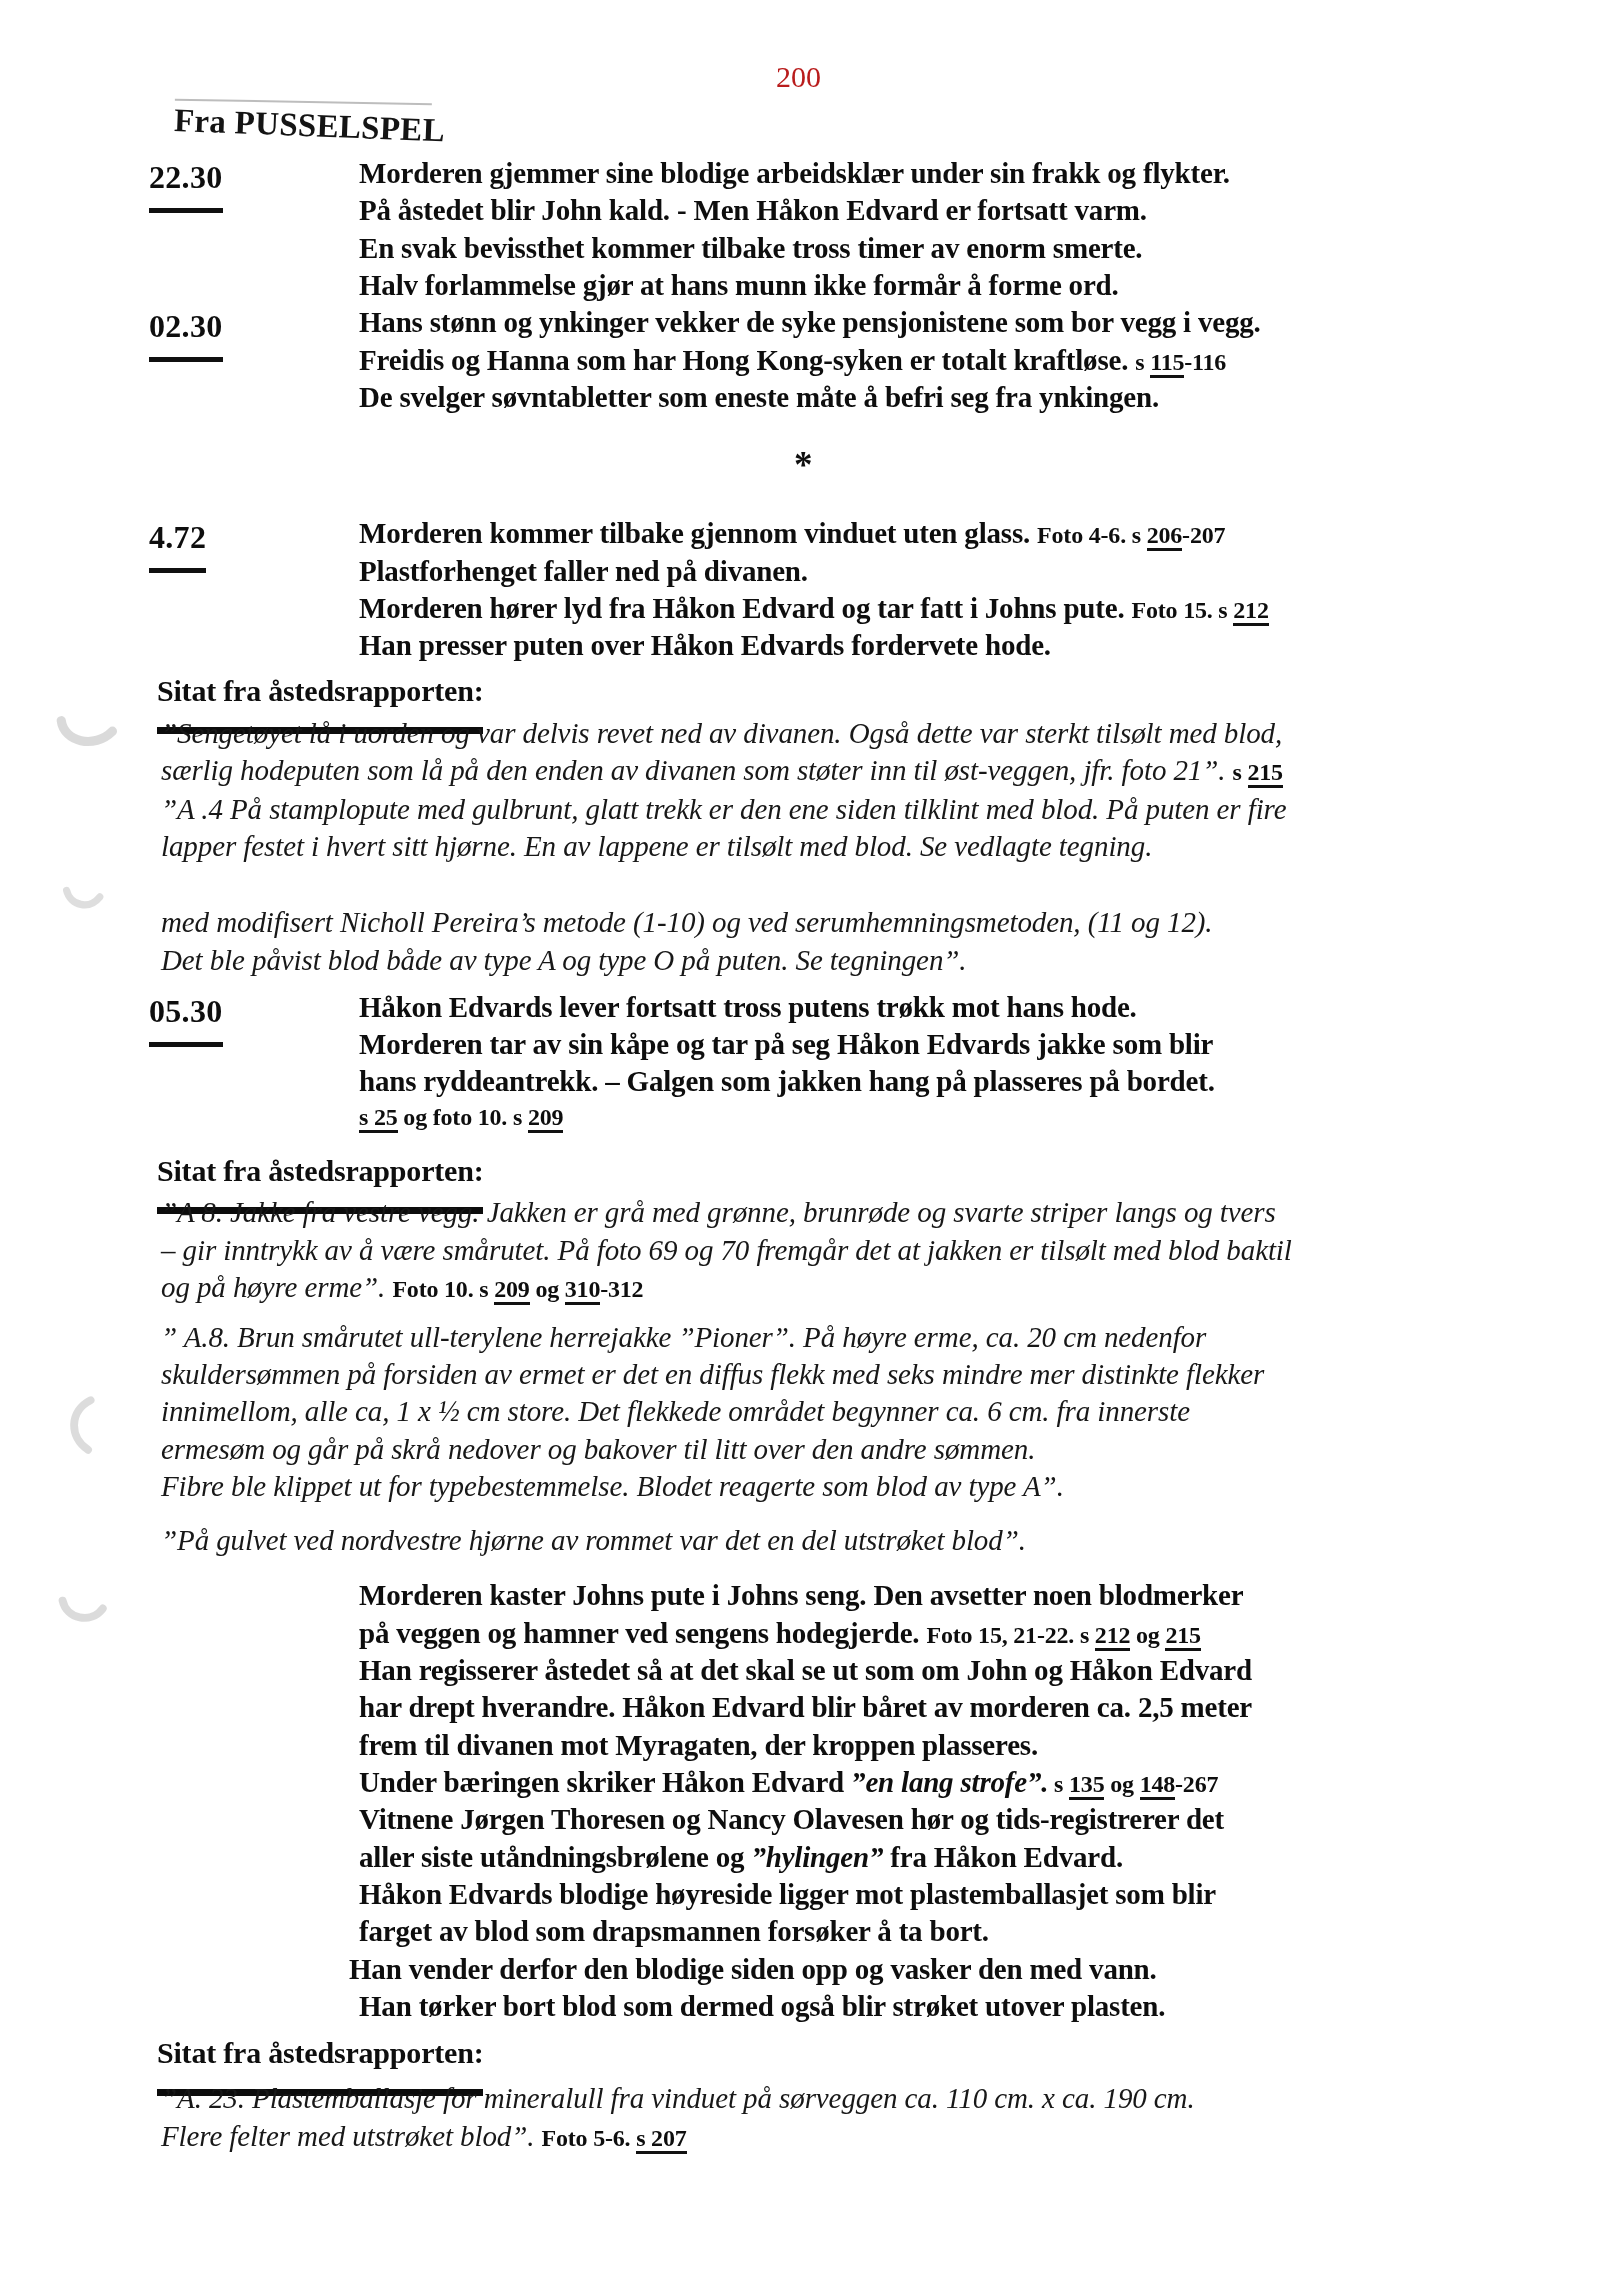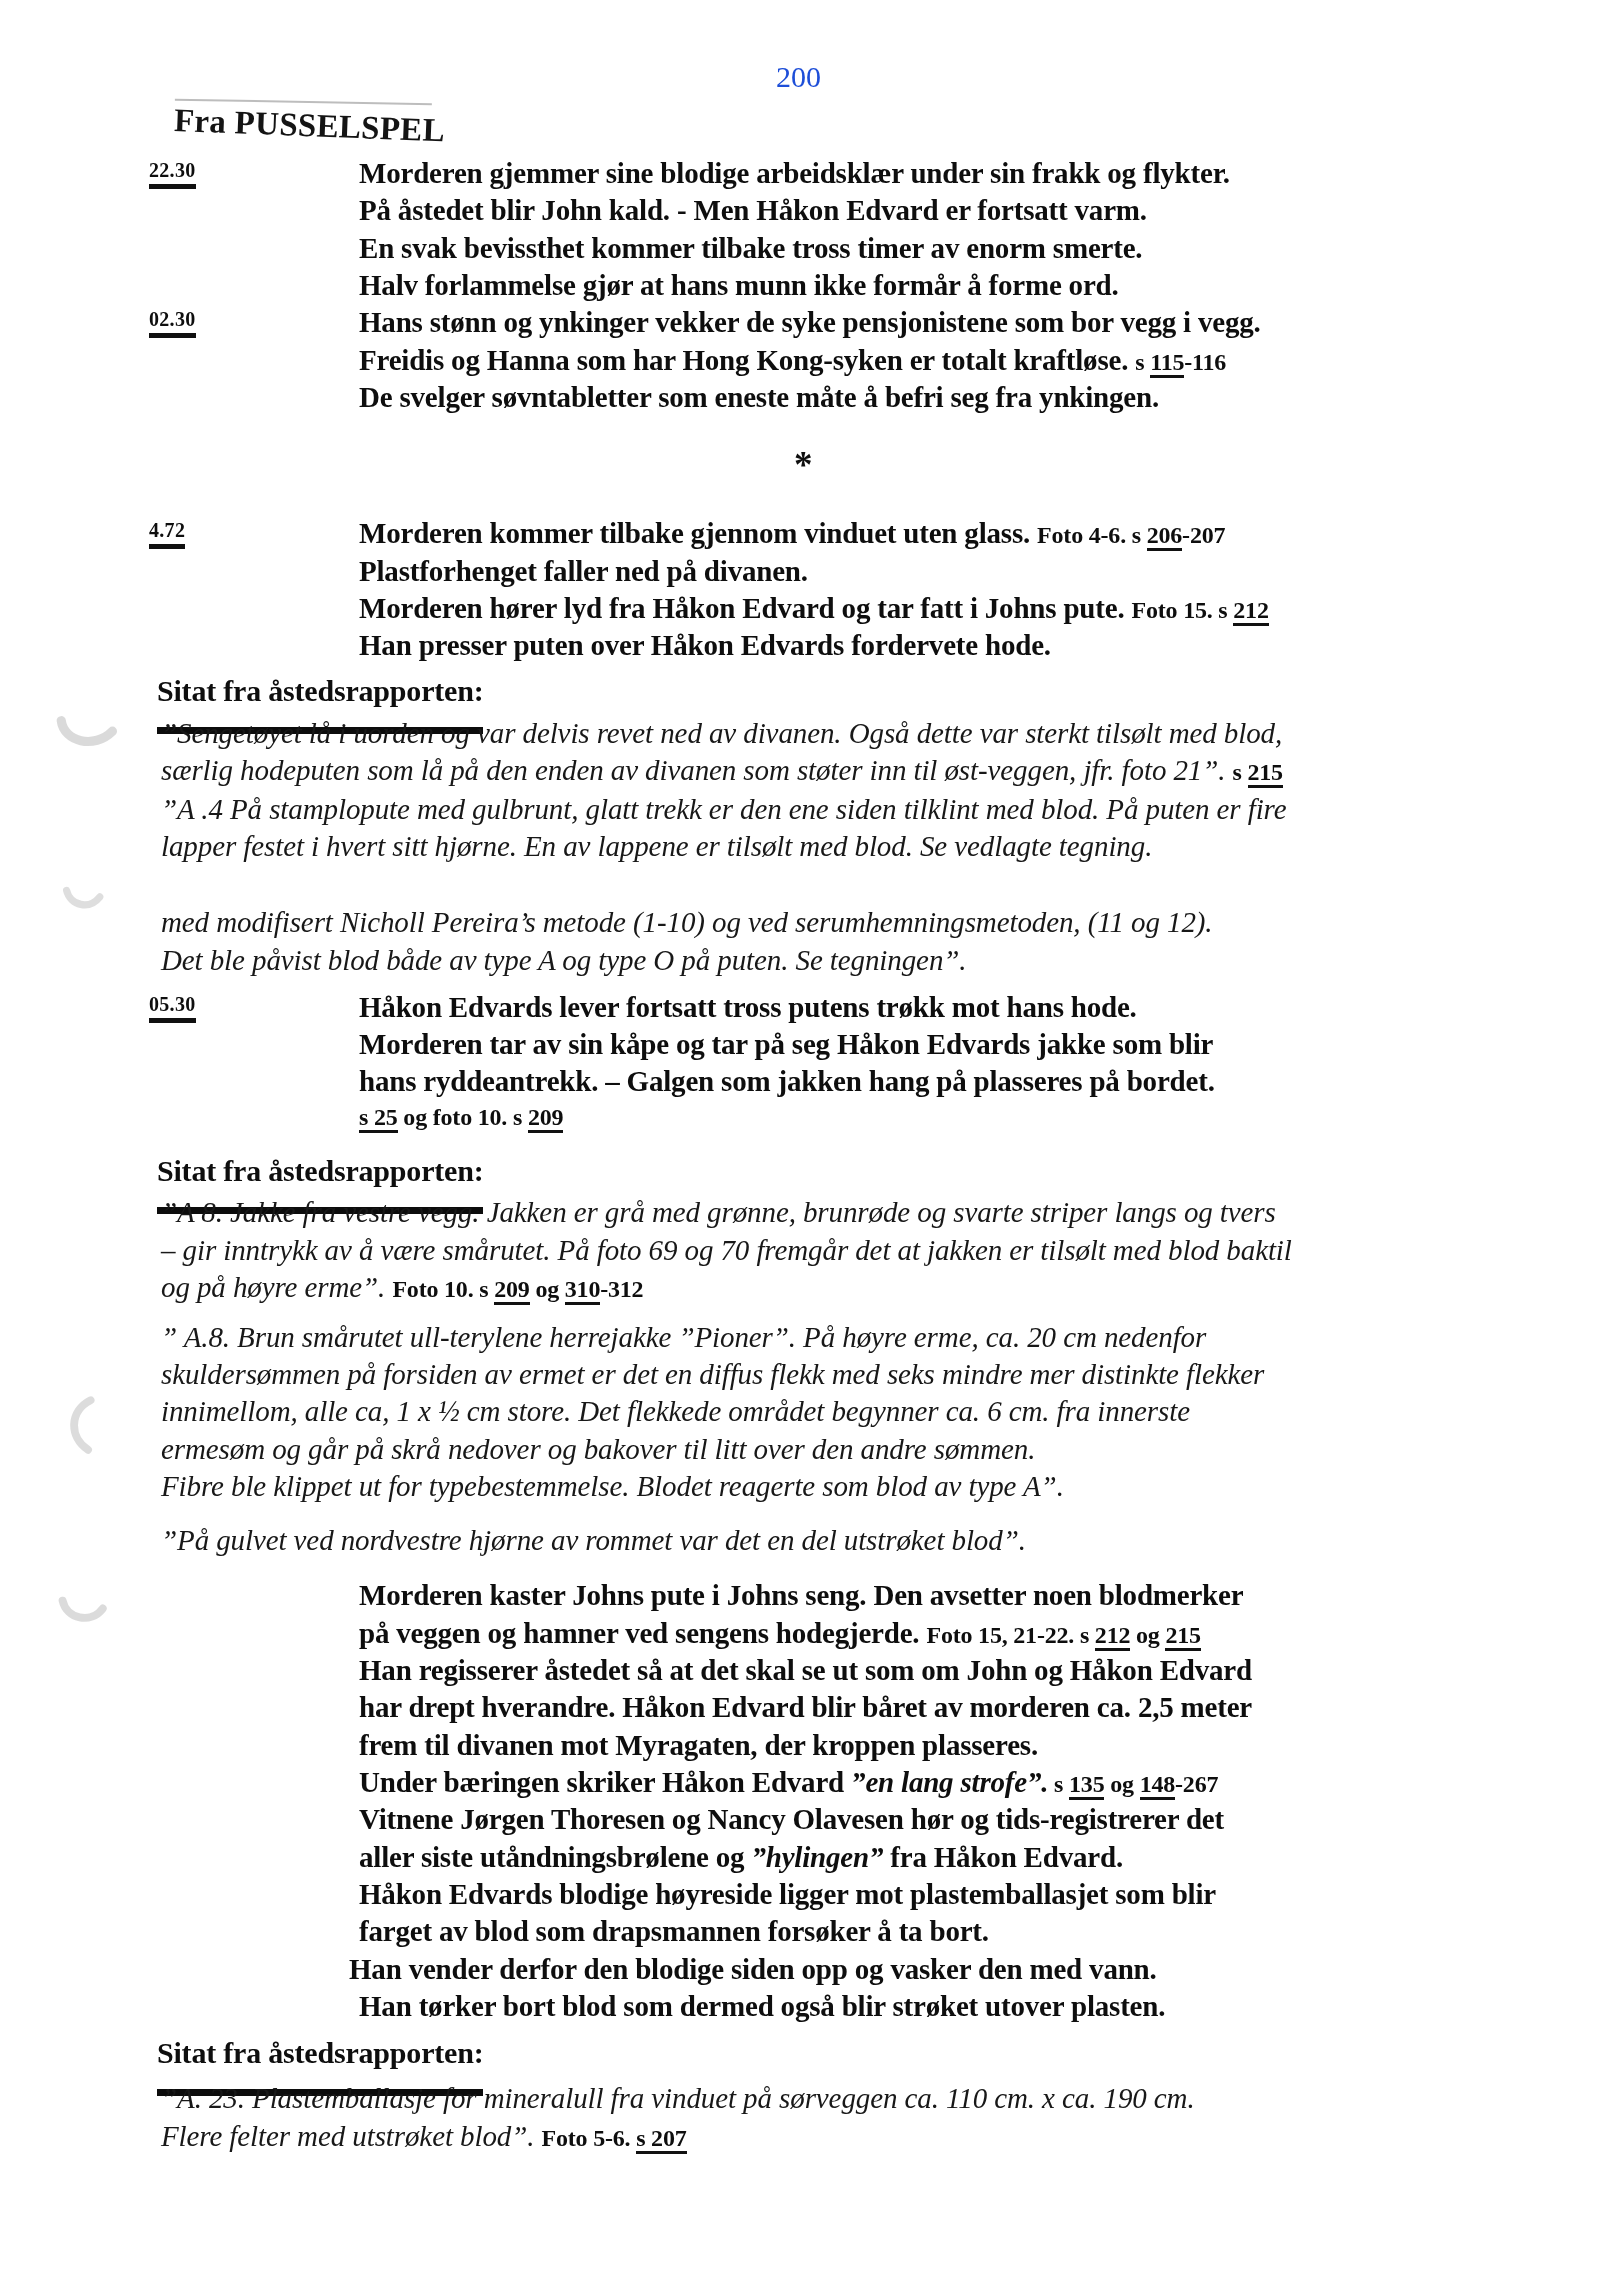--- a/index.html
+++ b/index.html
@@ -40,7 +40,7 @@
   }
   .header-rule { width: 257px; height: 2px; background: #bdbdbd; transform: rotate(-1.2deg); }
   .header-text { font-weight: bold; font-size: 33px; letter-spacing: 0.3px; margin-top: 3.9px; color: #141414; }
-  .page-number { position: absolute; left: 776px; top: 60px; font-size: 30px; color: #1d4ed8; font-family: Liberation Serif, serif; }
+  .page-number { position: absolute; left: 776px; top: 60px; font-size: 30px; color: #b91c1c; font-family: Liberation Serif, serif; }
   .separator { position: absolute; left: 794px; top: 443px; font-size: 37px; font-weight: bold; }
   .mark { position: absolute; }
 </style>

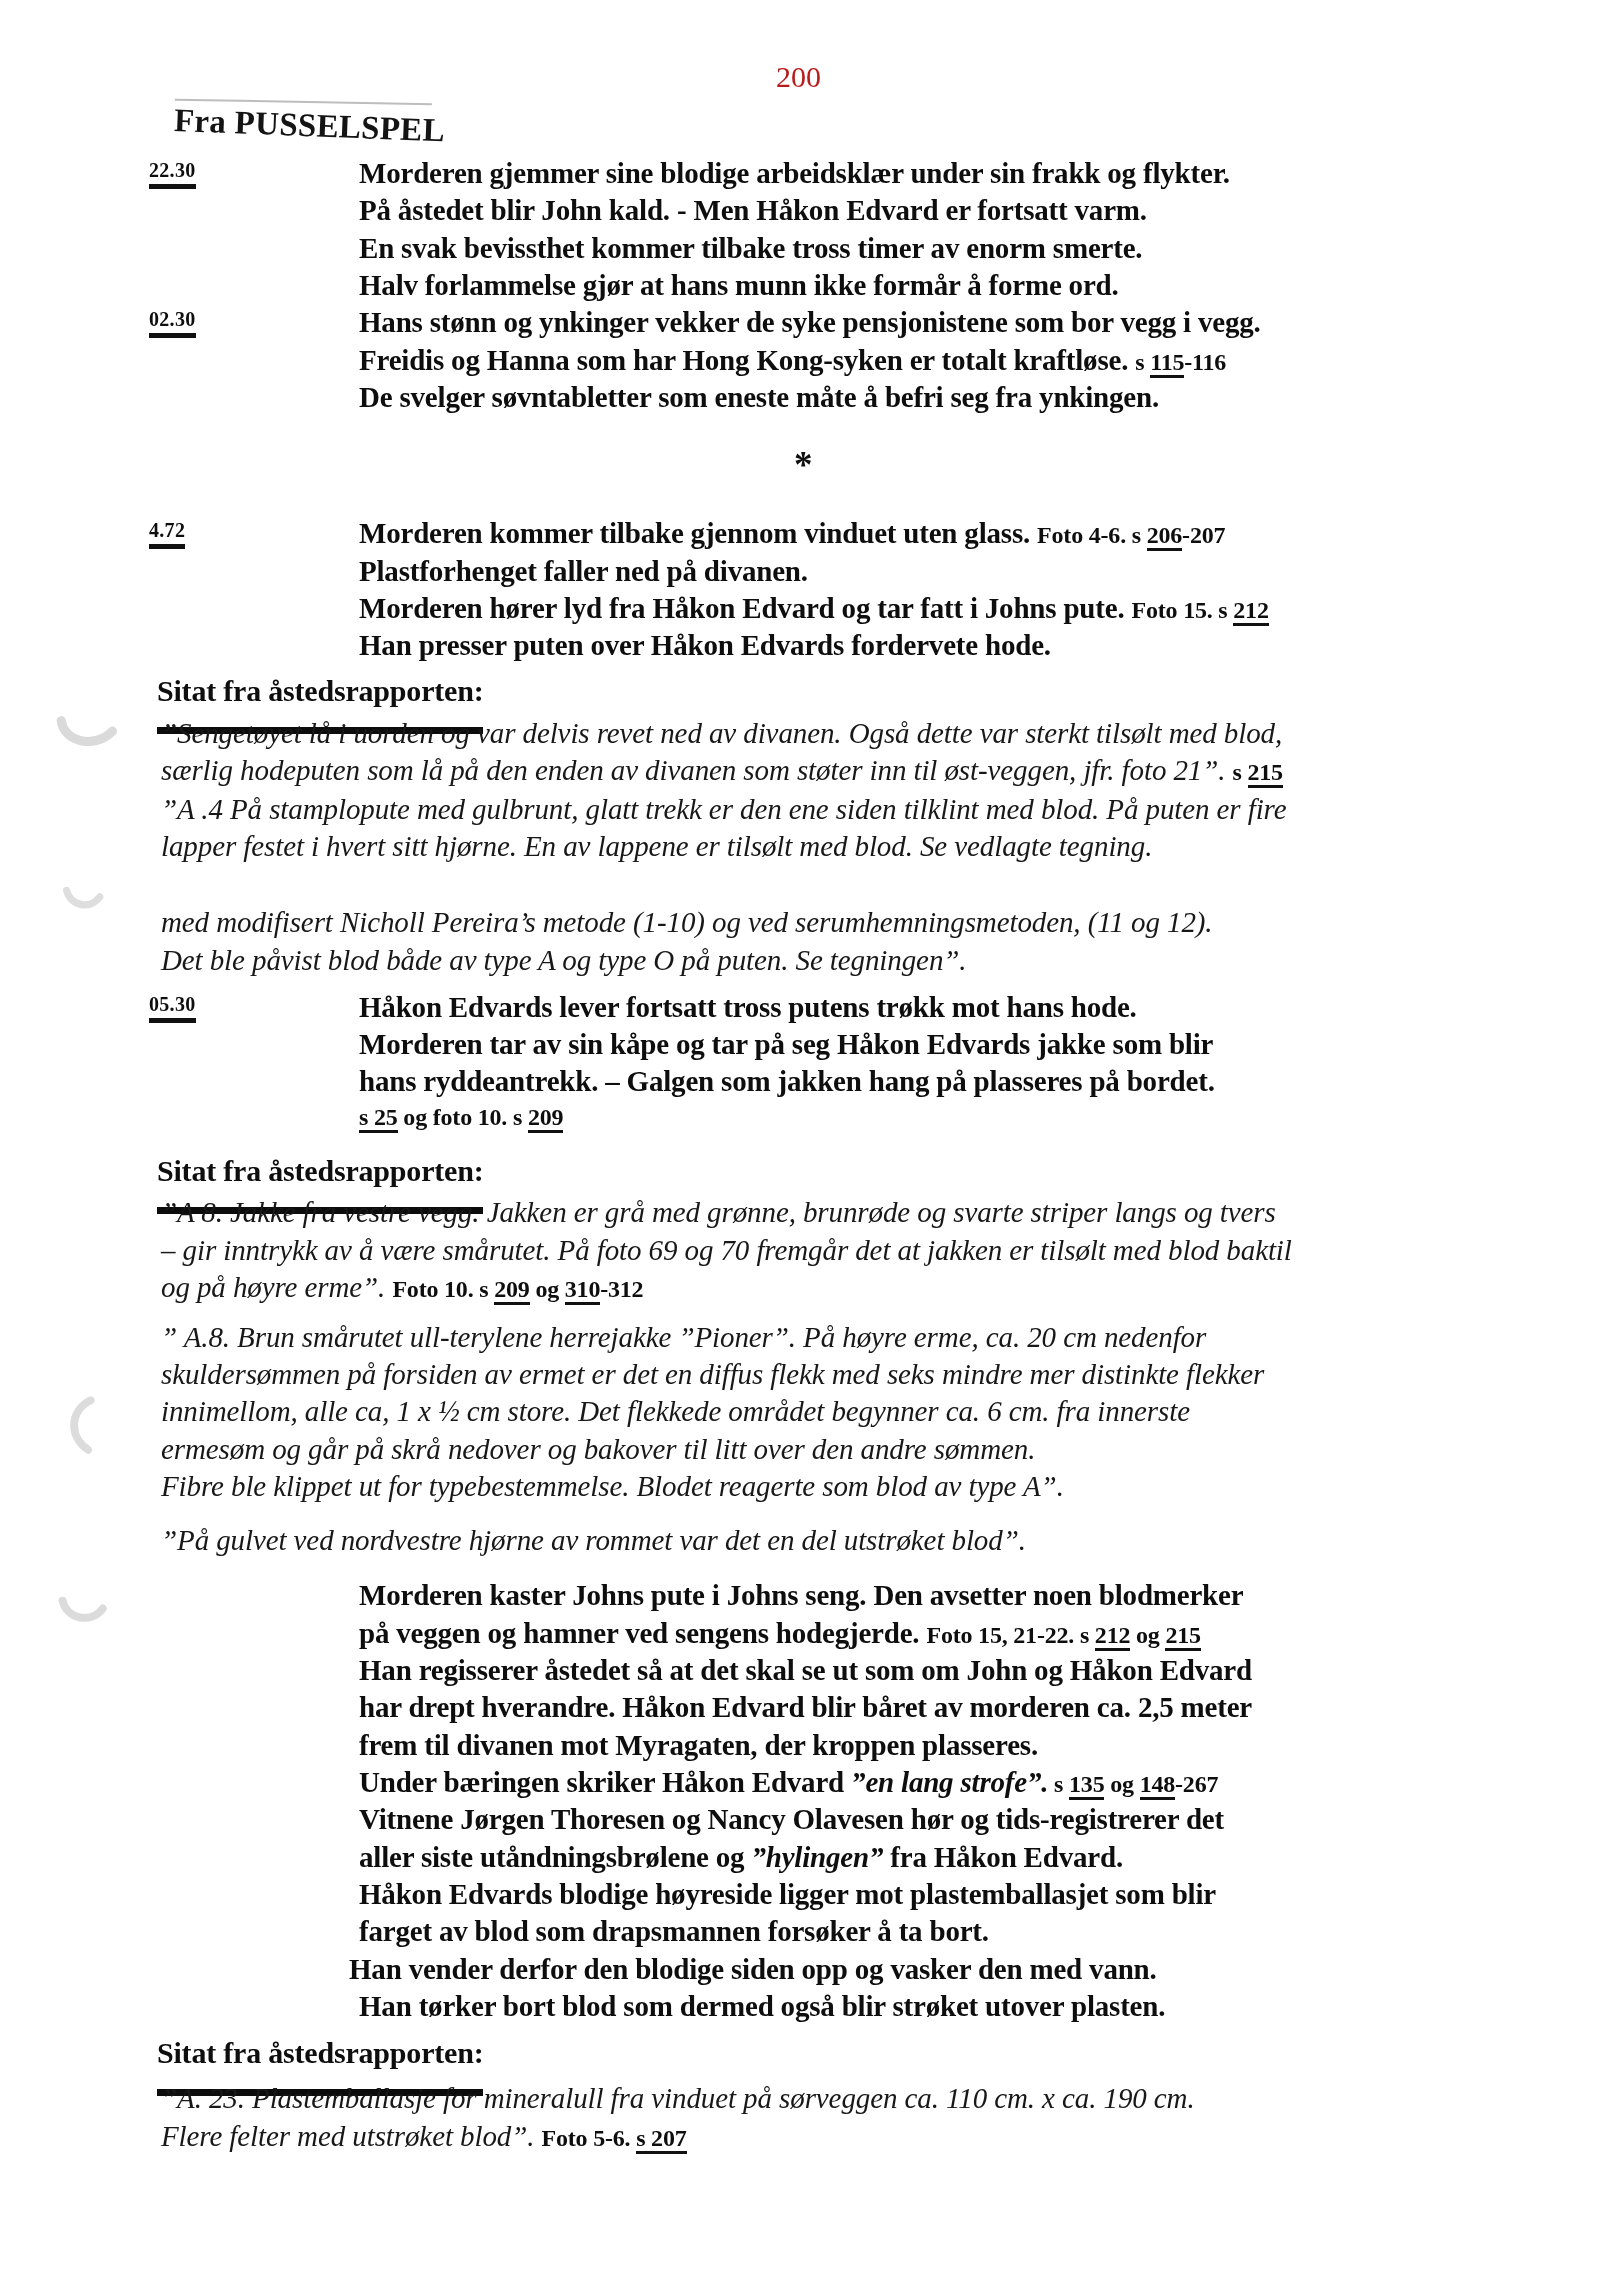--- a/index.html
+++ b/index.html
@@ -19,10 +19,10 @@
   .u   { border-bottom: 3.3px solid #111; }
   .time {
     position: absolute;
-    font-weight: bold; font-size: 20px;
+    font-weight: bold; font-size: 32px;
     display: inline-block;
     border-bottom: 5.2px solid #101010;
-    padding-bottom: 2px;
+    padding-bottom: 12px;
     letter-spacing: 0.3px;
   }
   .qhead {

